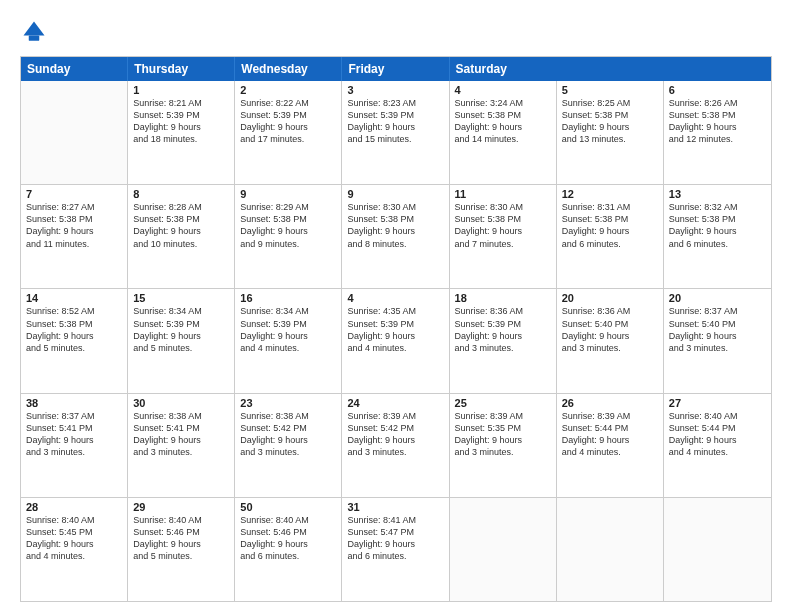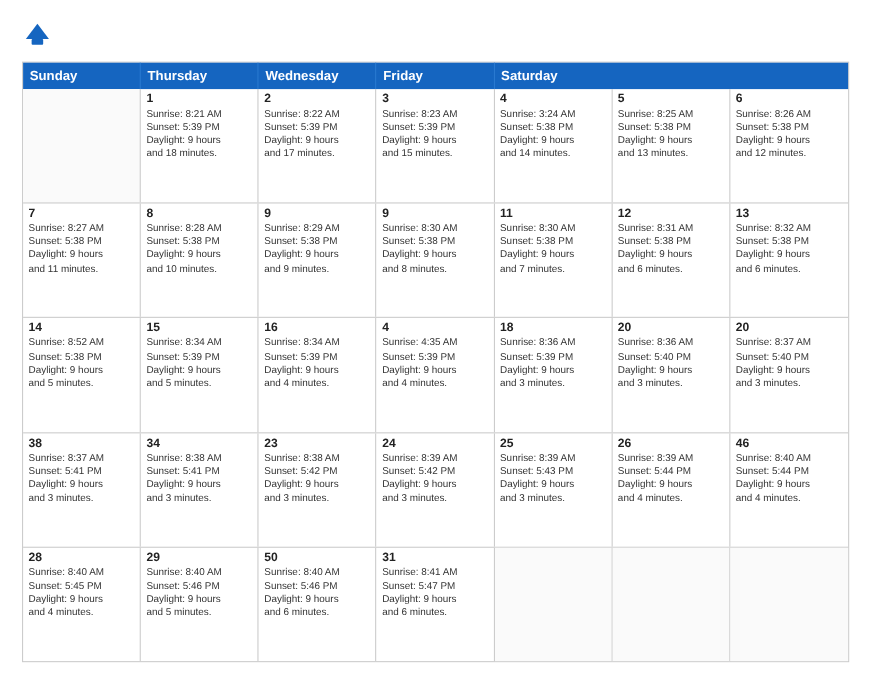--- a/index.html
+++ b/index.html
@@ -295,7 +295,7 @@
             <span class="cell-line">and 3 minutes.</span>
           </div>
           <div class="cal-cell">
-            <span class="day-num">34</span>
+            <span class="day-num">30</span>
             <span class="cell-line">Sunrise: 8:38 AM</span>
             <span class="cell-line">Sunset: 5:41 PM</span>
             <span class="cell-line">Daylight: 9 hours</span>

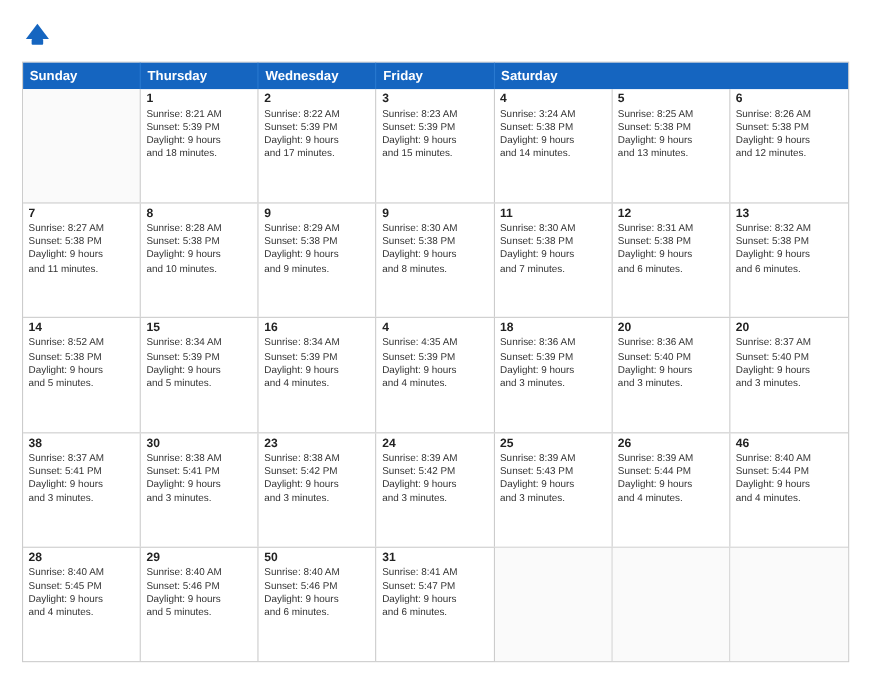--- a/index.html
+++ b/index.html
@@ -330,7 +330,7 @@
             <span class="cell-line">and 4 minutes.</span>
           </div>
           <div class="cal-cell">
-            <span class="day-num">46</span>
+            <span class="day-num">27</span>
             <span class="cell-line">Sunrise: 8:40 AM</span>
             <span class="cell-line">Sunset: 5:44 PM</span>
             <span class="cell-line">Daylight: 9 hours</span>

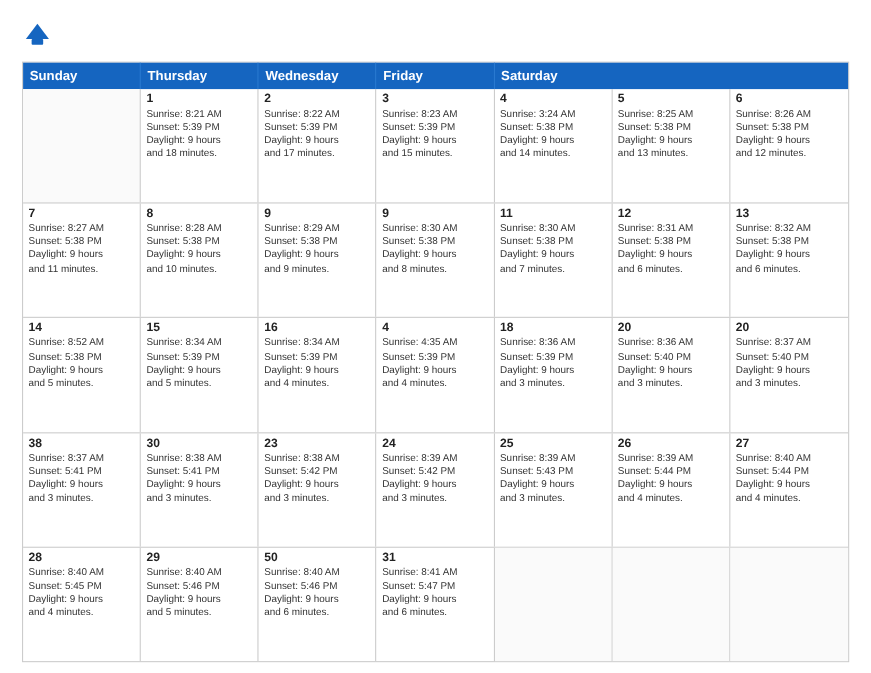--- a/index.html
+++ b/index.html
@@ -318,7 +318,7 @@
           <div class="cal-cell">
             <span class="day-num">25</span>
             <span class="cell-line">Sunrise: 8:39 AM</span>
-            <span class="cell-line">Sunset: 5:43 PM</span>
+            <span class="cell-line">Sunset: 5:35 PM</span>
             <span class="cell-line">Daylight: 9 hours</span>
             <span class="cell-line">and 3 minutes.</span>
           </div>

